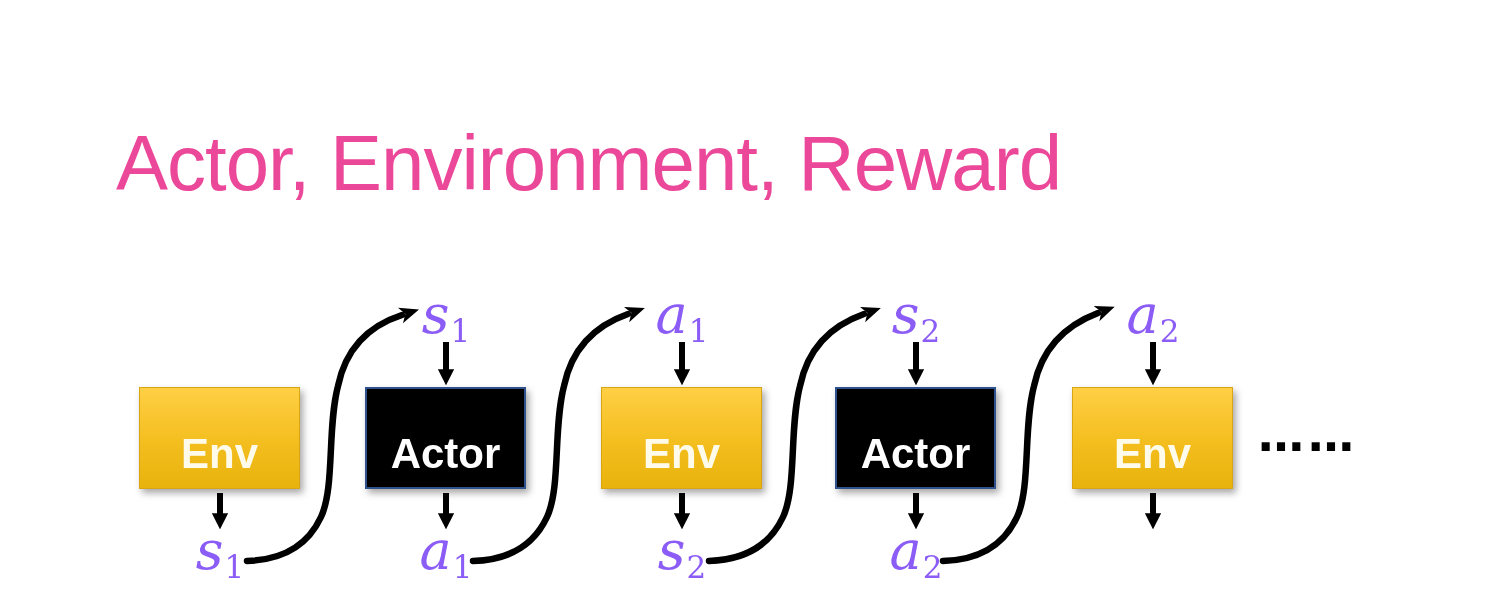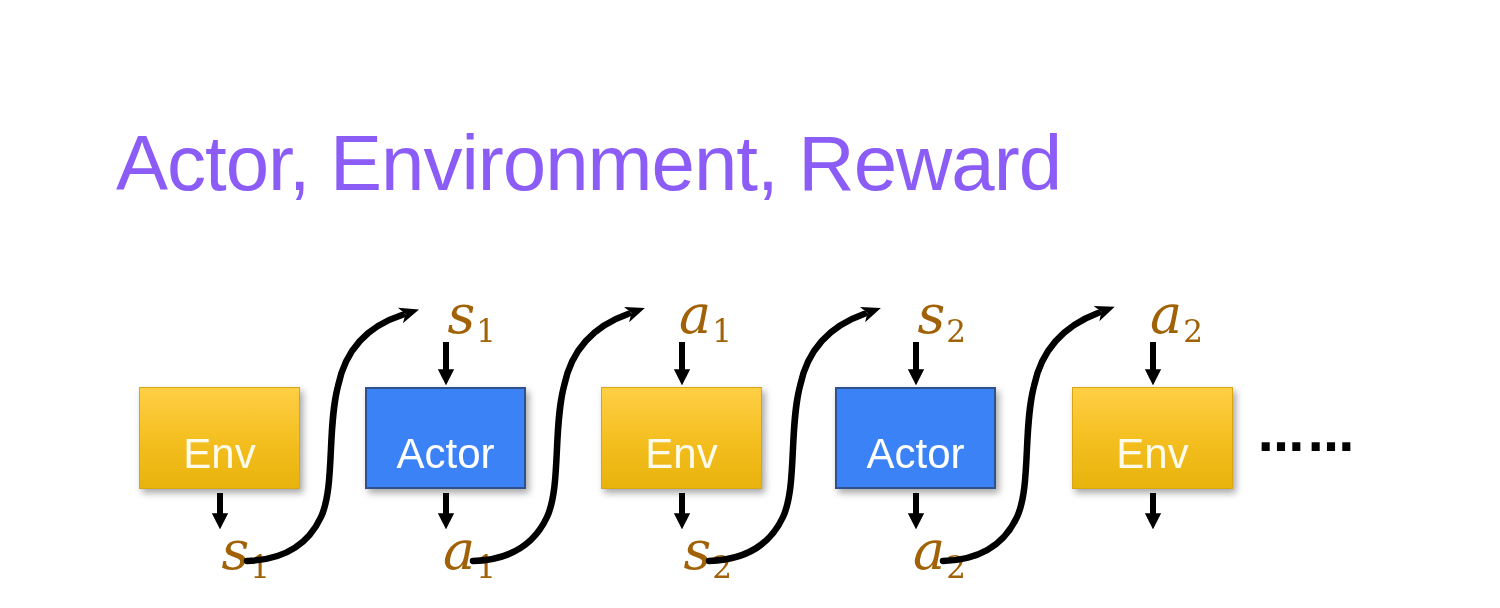--- a/index.html
+++ b/index.html
@@ -18,7 +18,7 @@
     font-size: 78px;
     font-weight: 300;
     letter-spacing: -1px;
-    color: #8b5cf6;
+    color: #ec4899;
     white-space: nowrap;
   }
   .box {

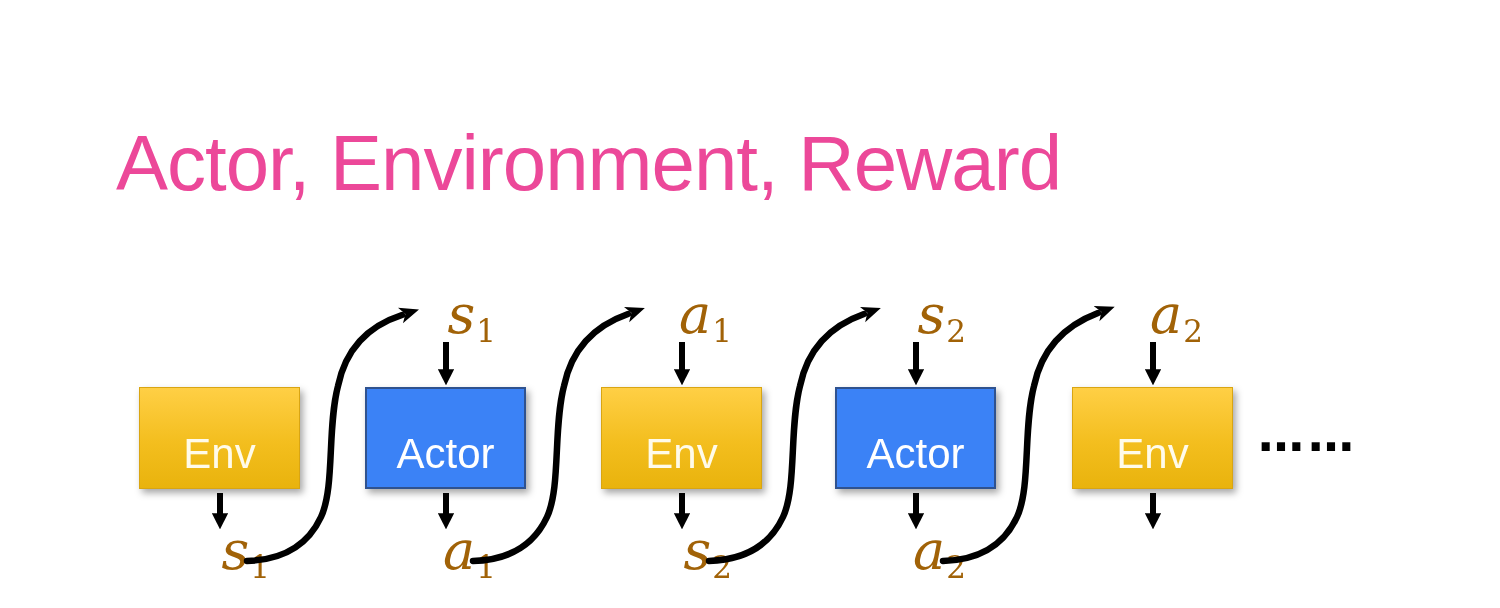--- a/index.html
+++ b/index.html
@@ -51,12 +51,12 @@
   .mlabel {
     position: absolute;
     width: 100px;
-    text-align: right;
+    text-align: center;
     font-family: "DejaVu Serif", serif;
     font-style: italic;
     font-size: 54px;
     line-height: 1;
-    color: #a16207;
+    color: #8b5cf6;
     white-space: nowrap;
   }
   .mlabel.toprow { top: 288px; }

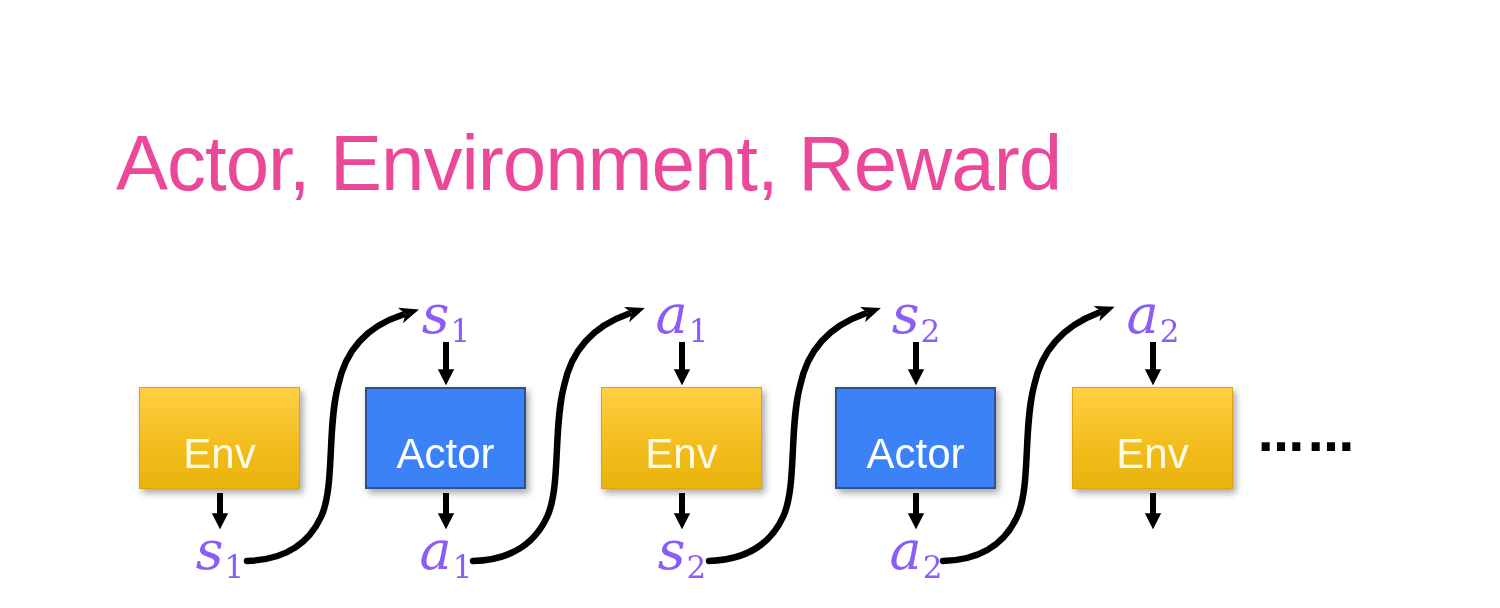--- a/index.html
+++ b/index.html
@@ -42,7 +42,7 @@
   }
   .box-label {
     font-size: 42px;
-    font-weight: 400;
+    font-weight: 700;
     line-height: 1;
     margin-top: 32px;
   }

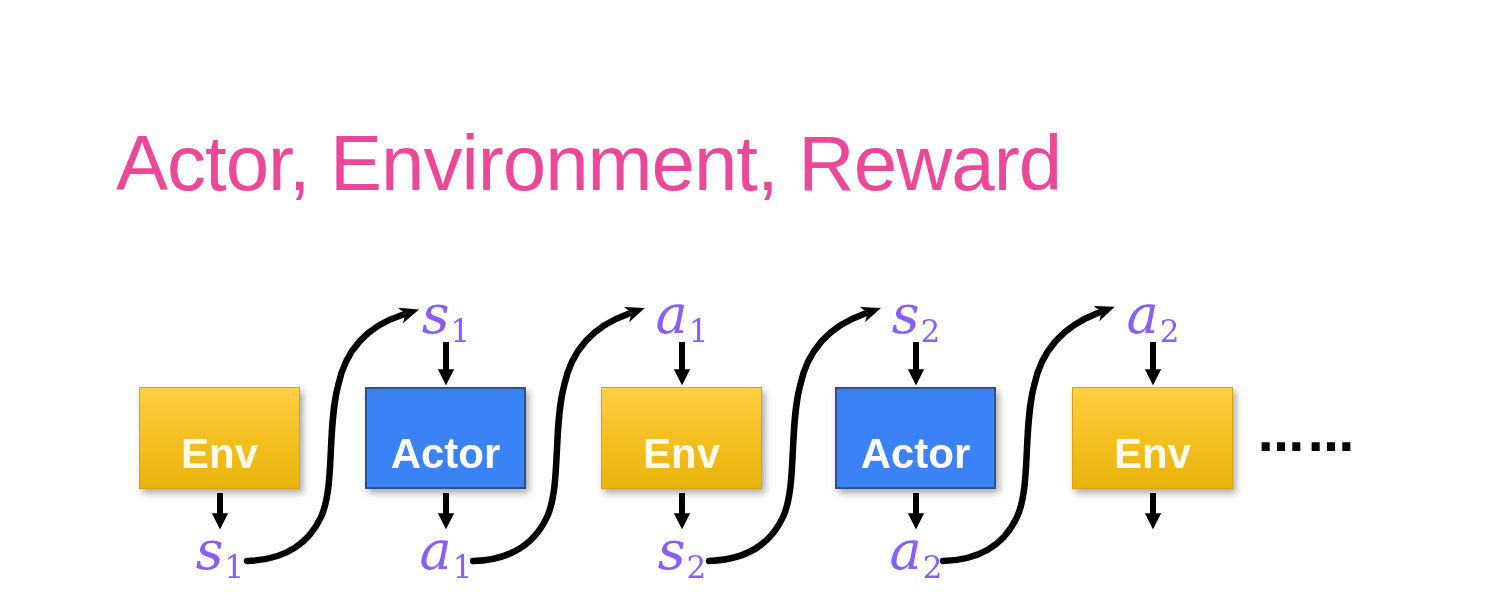--- a/index.html
+++ b/index.html
@@ -37,7 +37,7 @@
     border: 1px solid #D9A512;
   }
   .box.actor {
-    background: #3b82f6;
+    background: #000000;
     border: 2px solid #2F528F;
   }
   .box-label {

